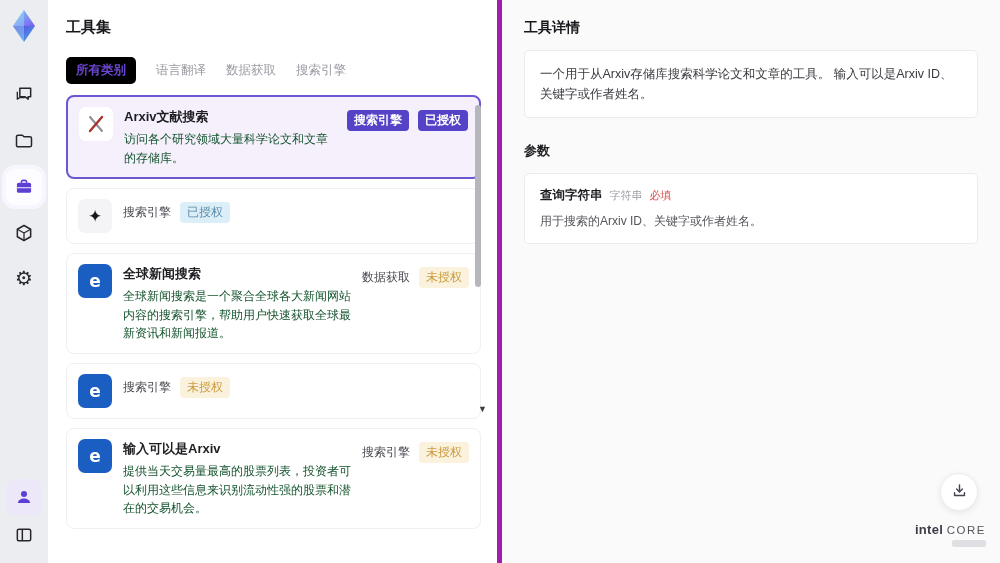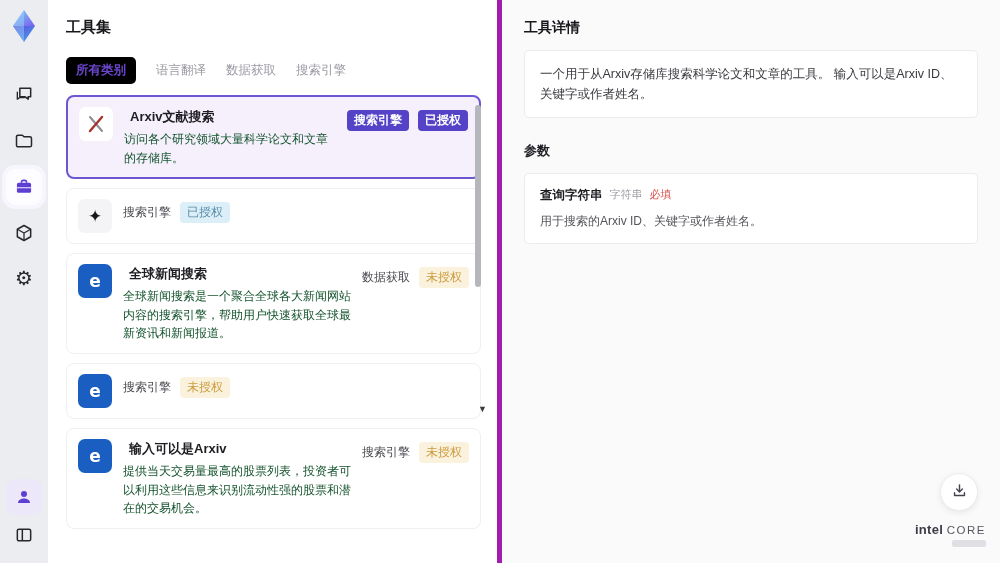--- a/index.html
+++ b/index.html
@@ -36,7 +36,7 @@
   .t-icon.star { background:#f4f4f6; color:#17171c; font-size:17px; }
   .t-icon.bluee { background:#1B5EC2; color:#fff; font-size:17px; font-weight:bold; font-family:"DejaVu Sans",sans-serif; }
   .t-body { flex:1; min-width:0; padding-top:1px; }
-  .t-name { font-size:13px; font-weight:bold; color:#1d1d22; margin-bottom:4px;margin-left:6px; }
+  .t-name { font-size:13px; font-weight:bold; color:#1d1d22; margin-bottom:4px; }
   .t-desc { font-size:12px; color:#14532d; line-height:1.55; }
   .t-tags { flex:none; display:flex; align-items:flex-start; gap:9px; padding-top:3px; }
   .cat-plain { font-size:12px; color:#4b4b52; padding:2px 0; }

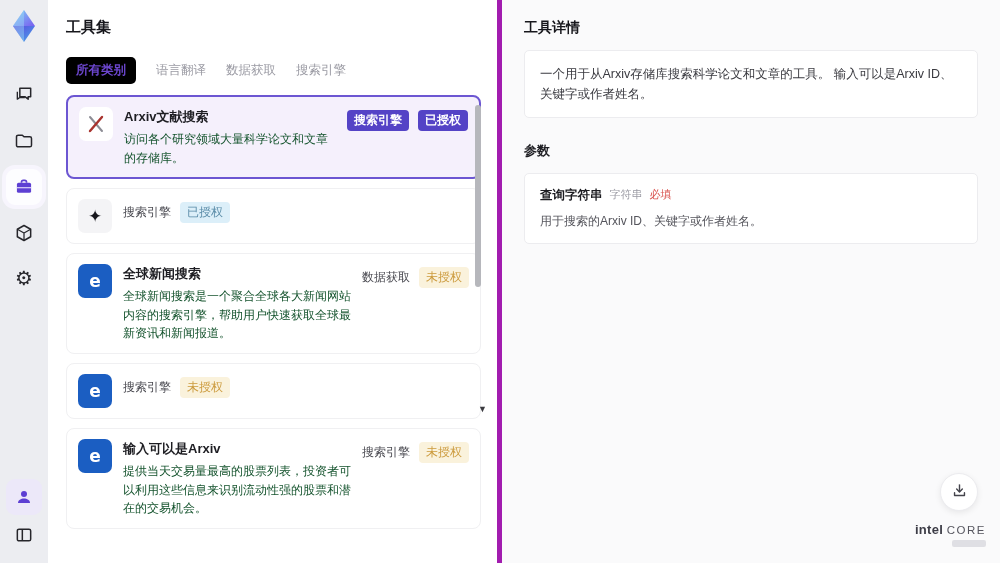--- a/index.html
+++ b/index.html
@@ -54,7 +54,7 @@
   .d-sub { font-size:13px; font-weight:bold; color:#1d1d22; margin-top:24px; }
   .d-box { margin-top:13px; background:#fff; border:1px solid #ececef; border-radius:5px; padding:13px 15px; }
   .d-box .intro { font-size:12.5px; color:#3a3a40; line-height:1.6; }
-  .param-head { display:flex; align-items:flex-start; gap:7px; }
+  .param-head { display:flex; align-items:center; gap:7px; }
   .p-name { font-size:12.5px; font-weight:bold; color:#1d1d22; }
   .p-type { font-size:11px; color:#9a9aa3; }
   .p-req { font-size:11px; color:#D9534F; }

